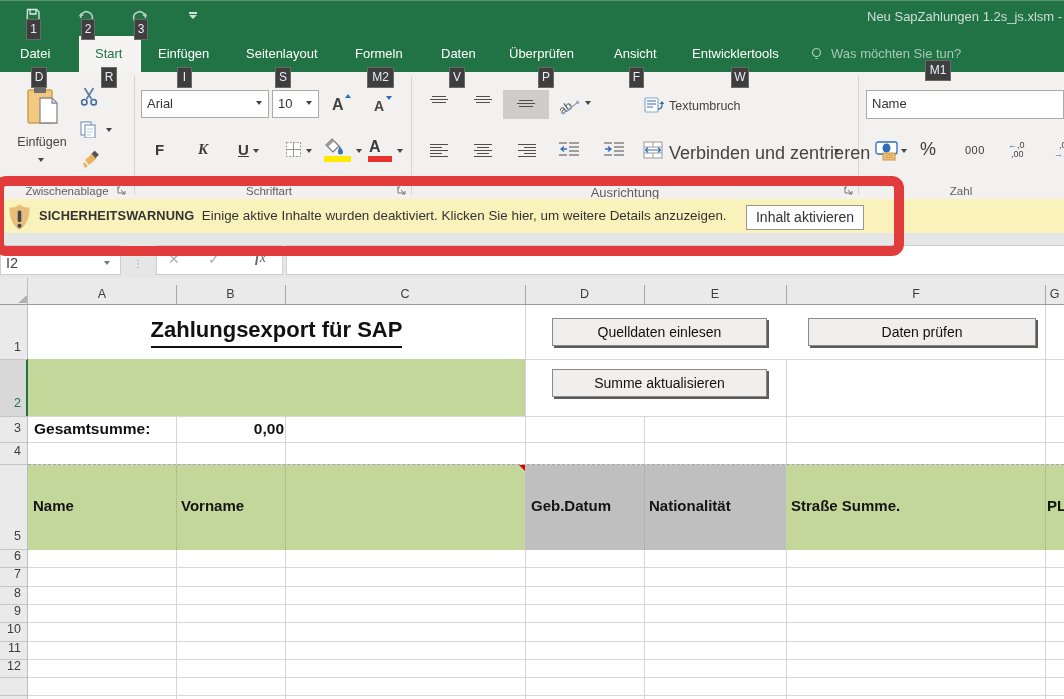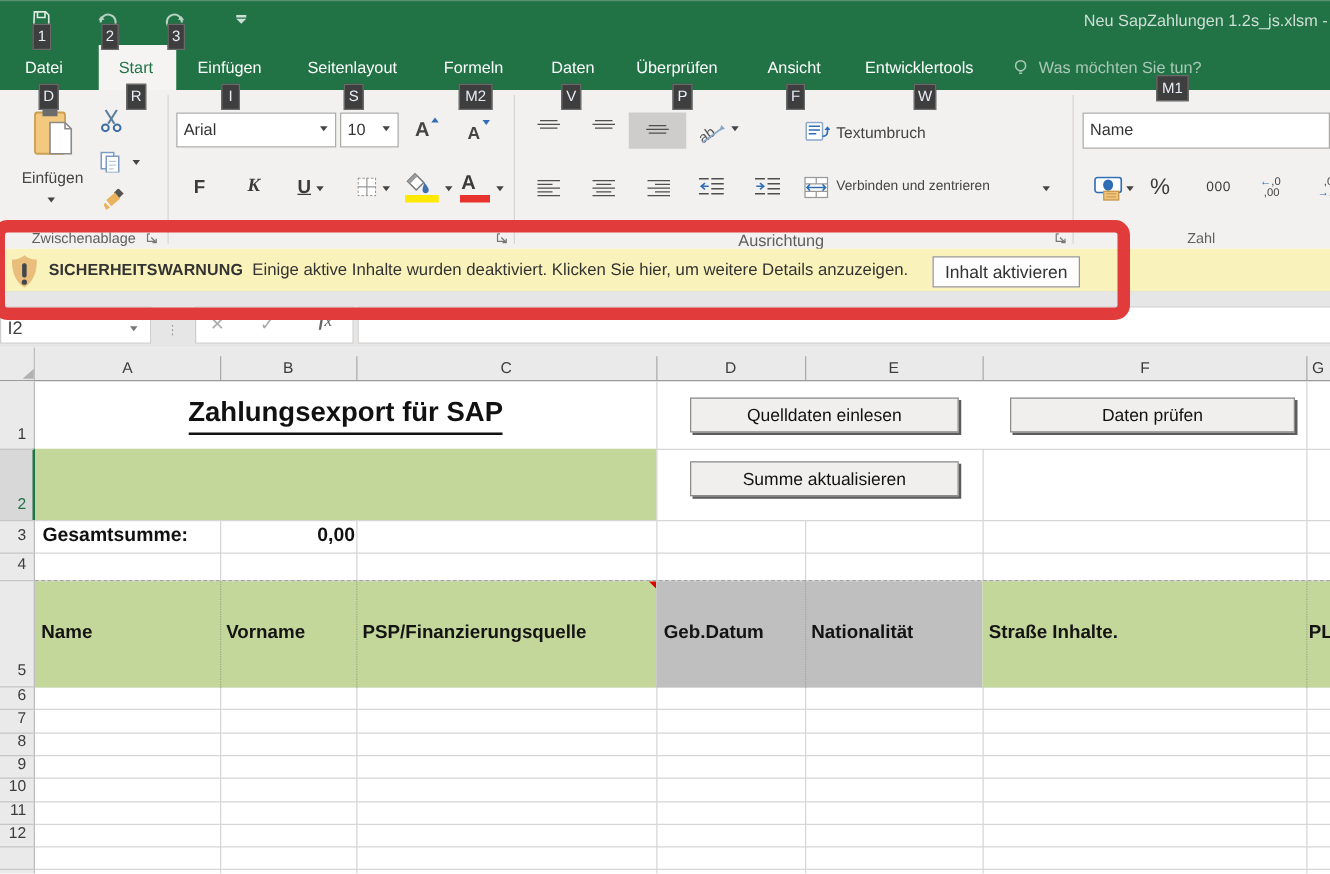--- a/index.html
+++ b/index.html
@@ -191,7 +191,7 @@
     <path d="M1 6 h18 M1 12 h18 M10 1 v5 M10 12 v5" stroke="#999" stroke-width="1"></path>
     <path d="M3 9 h14 M5 6.5 l-2.5 2.5 l2.5 2.5 M15 6.5 l2.5 2.5 l-2.5 2.5" stroke="#2f6db4" stroke-width="1.2" fill="none"></path>
   </svg>
-  <div class="abs" style="left:669px;top:143px;font-size:11px;color:#444;">Verbinden und zentrieren</div>
+  <div class="abs" style="left:669px;top:143px;font-size:18px;color:#444;">Verbinden und zentrieren</div>
   <div class="ddarrow" style="left:834px;top:149px;"></div>
 
   <div class="abs" style="left:866px;top:90px;width:198px;height:29px;background:#fff;border:1px solid #acaba9;box-sizing:border-box;"></div>

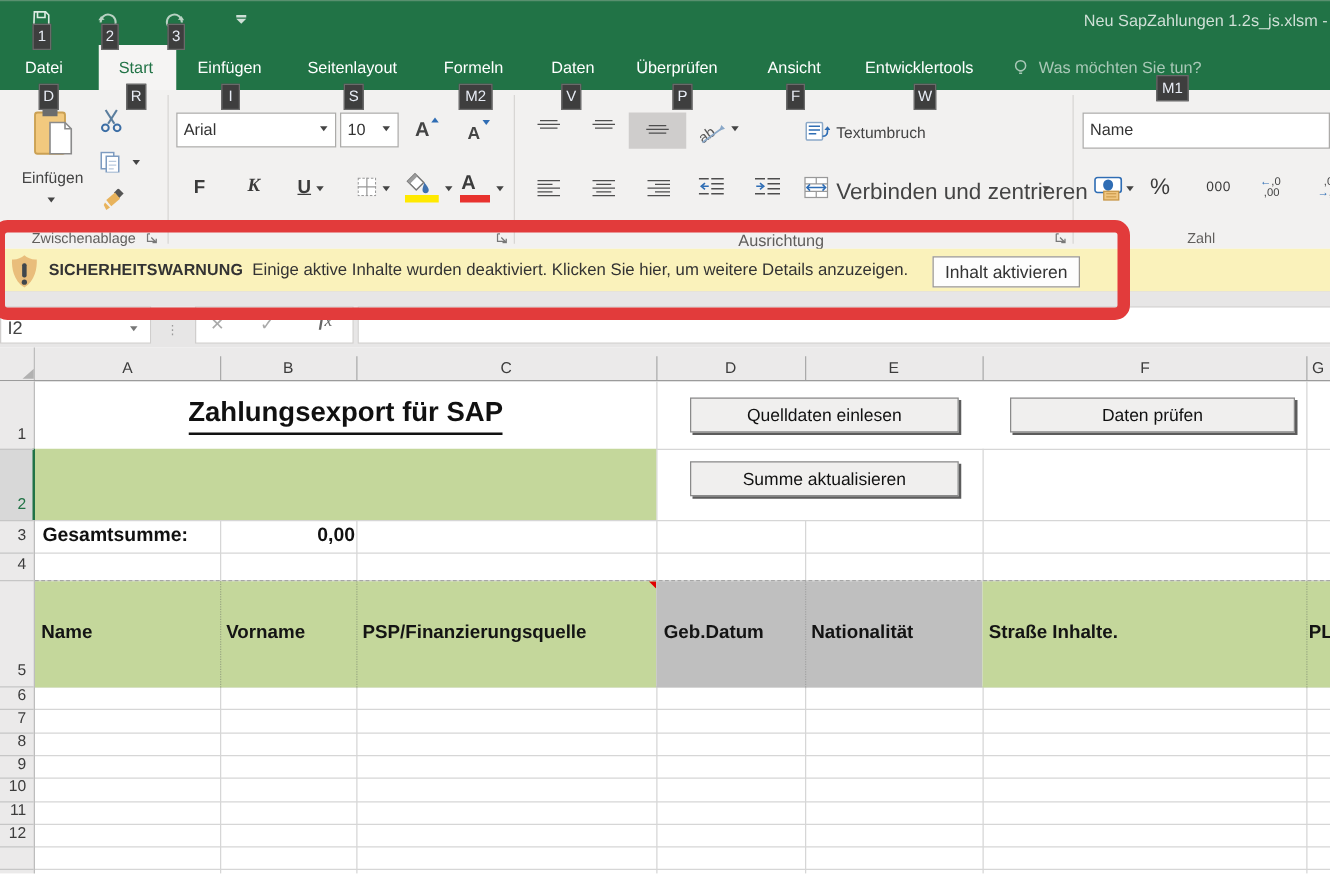--- a/index.html
+++ b/index.html
@@ -222,6 +222,7 @@
   </svg>
 
   <div class="abs" style="top:185px;left:0;width:134px;text-align:center;color:#605e5c;font-size:11.5px;">Zwischenablage</div>
+  <div class="abs" style="top:185px;left:134px;width:270px;text-align:center;color:#605e5c;font-size:11.5px;">Schriftart</div>
   <div class="abs" style="top:185px;left:415px;width:420px;text-align:center;color:#605e5c;font-size:13px;">Ausrichtung</div>
   <div class="abs" style="top:185px;left:858px;width:206px;text-align:center;color:#605e5c;font-size:11.5px;">Zahl</div>
 

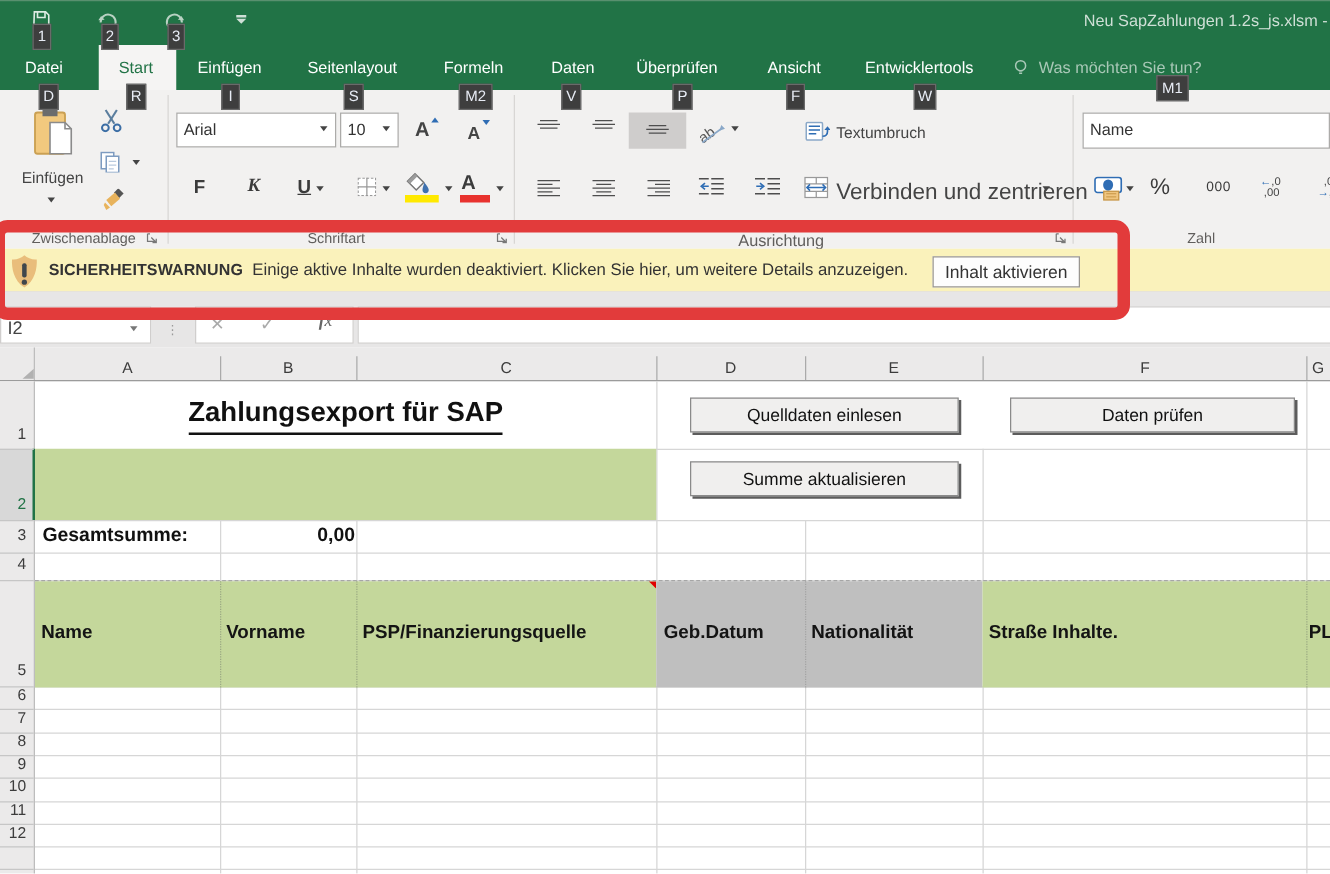--- a/index.html
+++ b/index.html
@@ -339,7 +339,6 @@
   <div class="abs" style="left:176px;top:419px;width:108px;text-align:right;font-size:15.5px;line-height:20px;font-weight:bold;color:#111;">0,00</div>
   <div class="r5" style="left:33px;">Name</div>
   <div class="r5" style="left:181px;">Vorname</div>
-  <div class="r5" style="left:290px;">PSP/Finanzierungsquelle</div>
   <div class="r5" style="left:531px;">Geb.Datum</div>
   <div class="r5" style="left:649px;">Nationalität</div>
   <div class="r5" style="left:791px;">Straße Inhalte.</div>

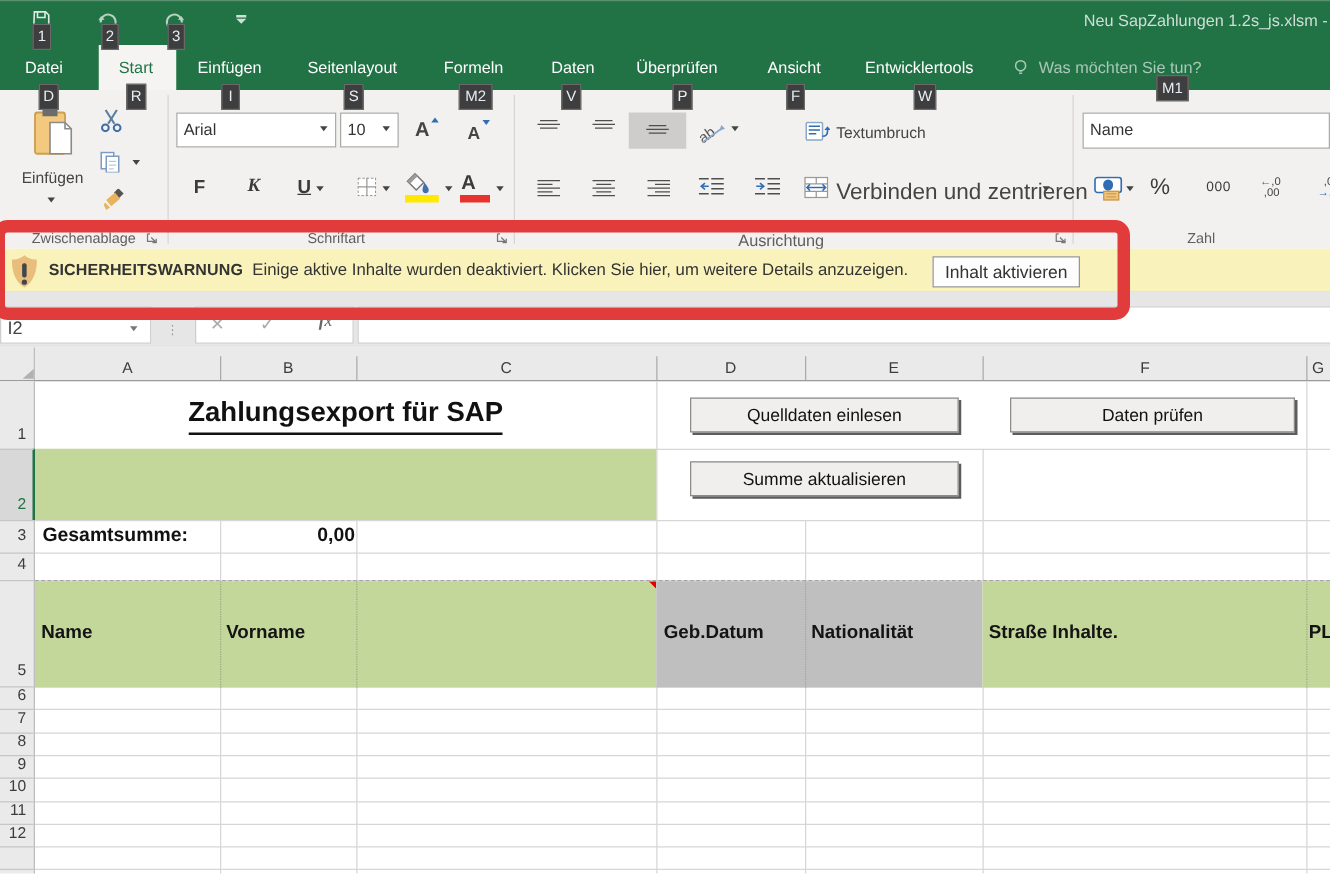--- a/index.html
+++ b/index.html
@@ -341,7 +341,7 @@
   <div class="r5" style="left:181px;">Vorname</div>
   <div class="r5" style="left:531px;">Geb.Datum</div>
   <div class="r5" style="left:649px;">Nationalität</div>
-  <div class="r5" style="left:791px;">Straße Inhalte.</div>
+  <div class="r5" style="left:791px;">Straße Summe.</div>
   <div class="r5" style="left:1047px;">PL</div>
 
   <div class="fbtn" style="left:808px;top:318px;width:228px;height:28px;">Daten prüfen</div>

